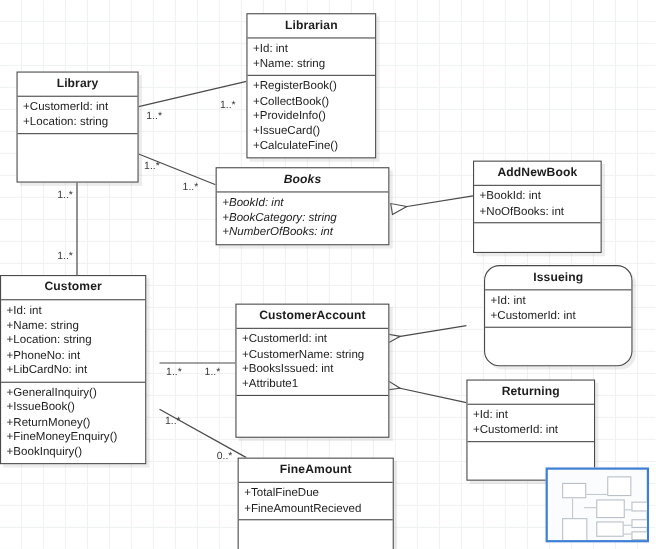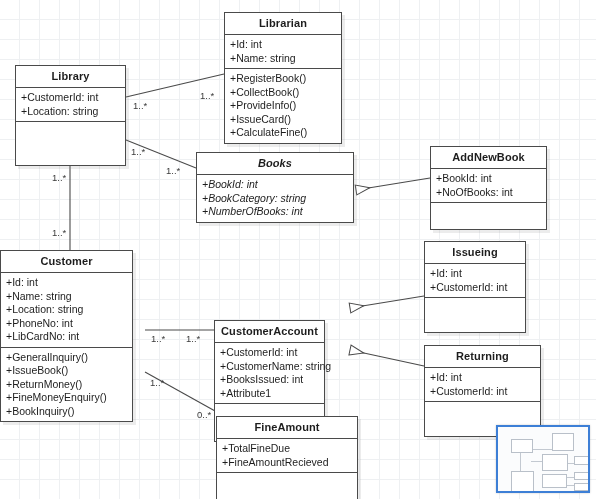--- a/index.html
+++ b/index.html
@@ -204,7 +204,7 @@
     <div class="uml-compartment empty" style="min-height:31px;"></div>
   </div>
 
-  <div class="uml-class" style="left:424px; top:241px; width:102px;">
+  <div class="uml-class" style="left:440px; top:241px; width:135px;border-radius:14px;">
     <div class="uml-title">Issueing</div>
     <div class="uml-compartment">
       <div class="uml-row">+Id: int</div>

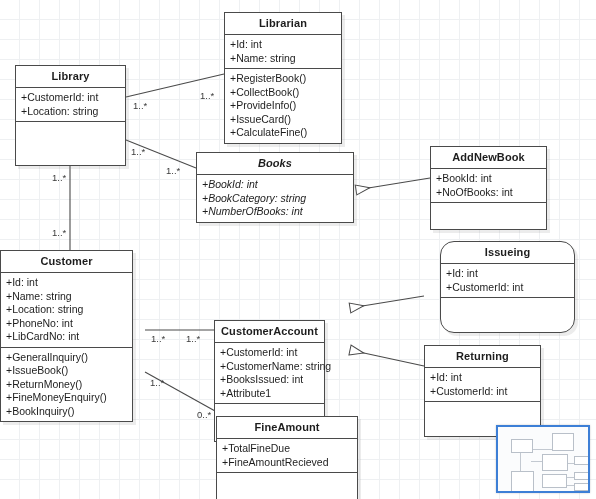--- a/index.html
+++ b/index.html
@@ -193,7 +193,7 @@
     </div>
   </div>
 
-  <div class="uml-class" style="left:214px; top:276px; width:111px;margin-top:44px;">
+  <div class="uml-class" style="left:214px; top:276px; width:140px;">
     <div class="uml-title">CustomerAccount</div>
     <div class="uml-compartment">
       <div class="uml-row">+CustomerId: int</div>

